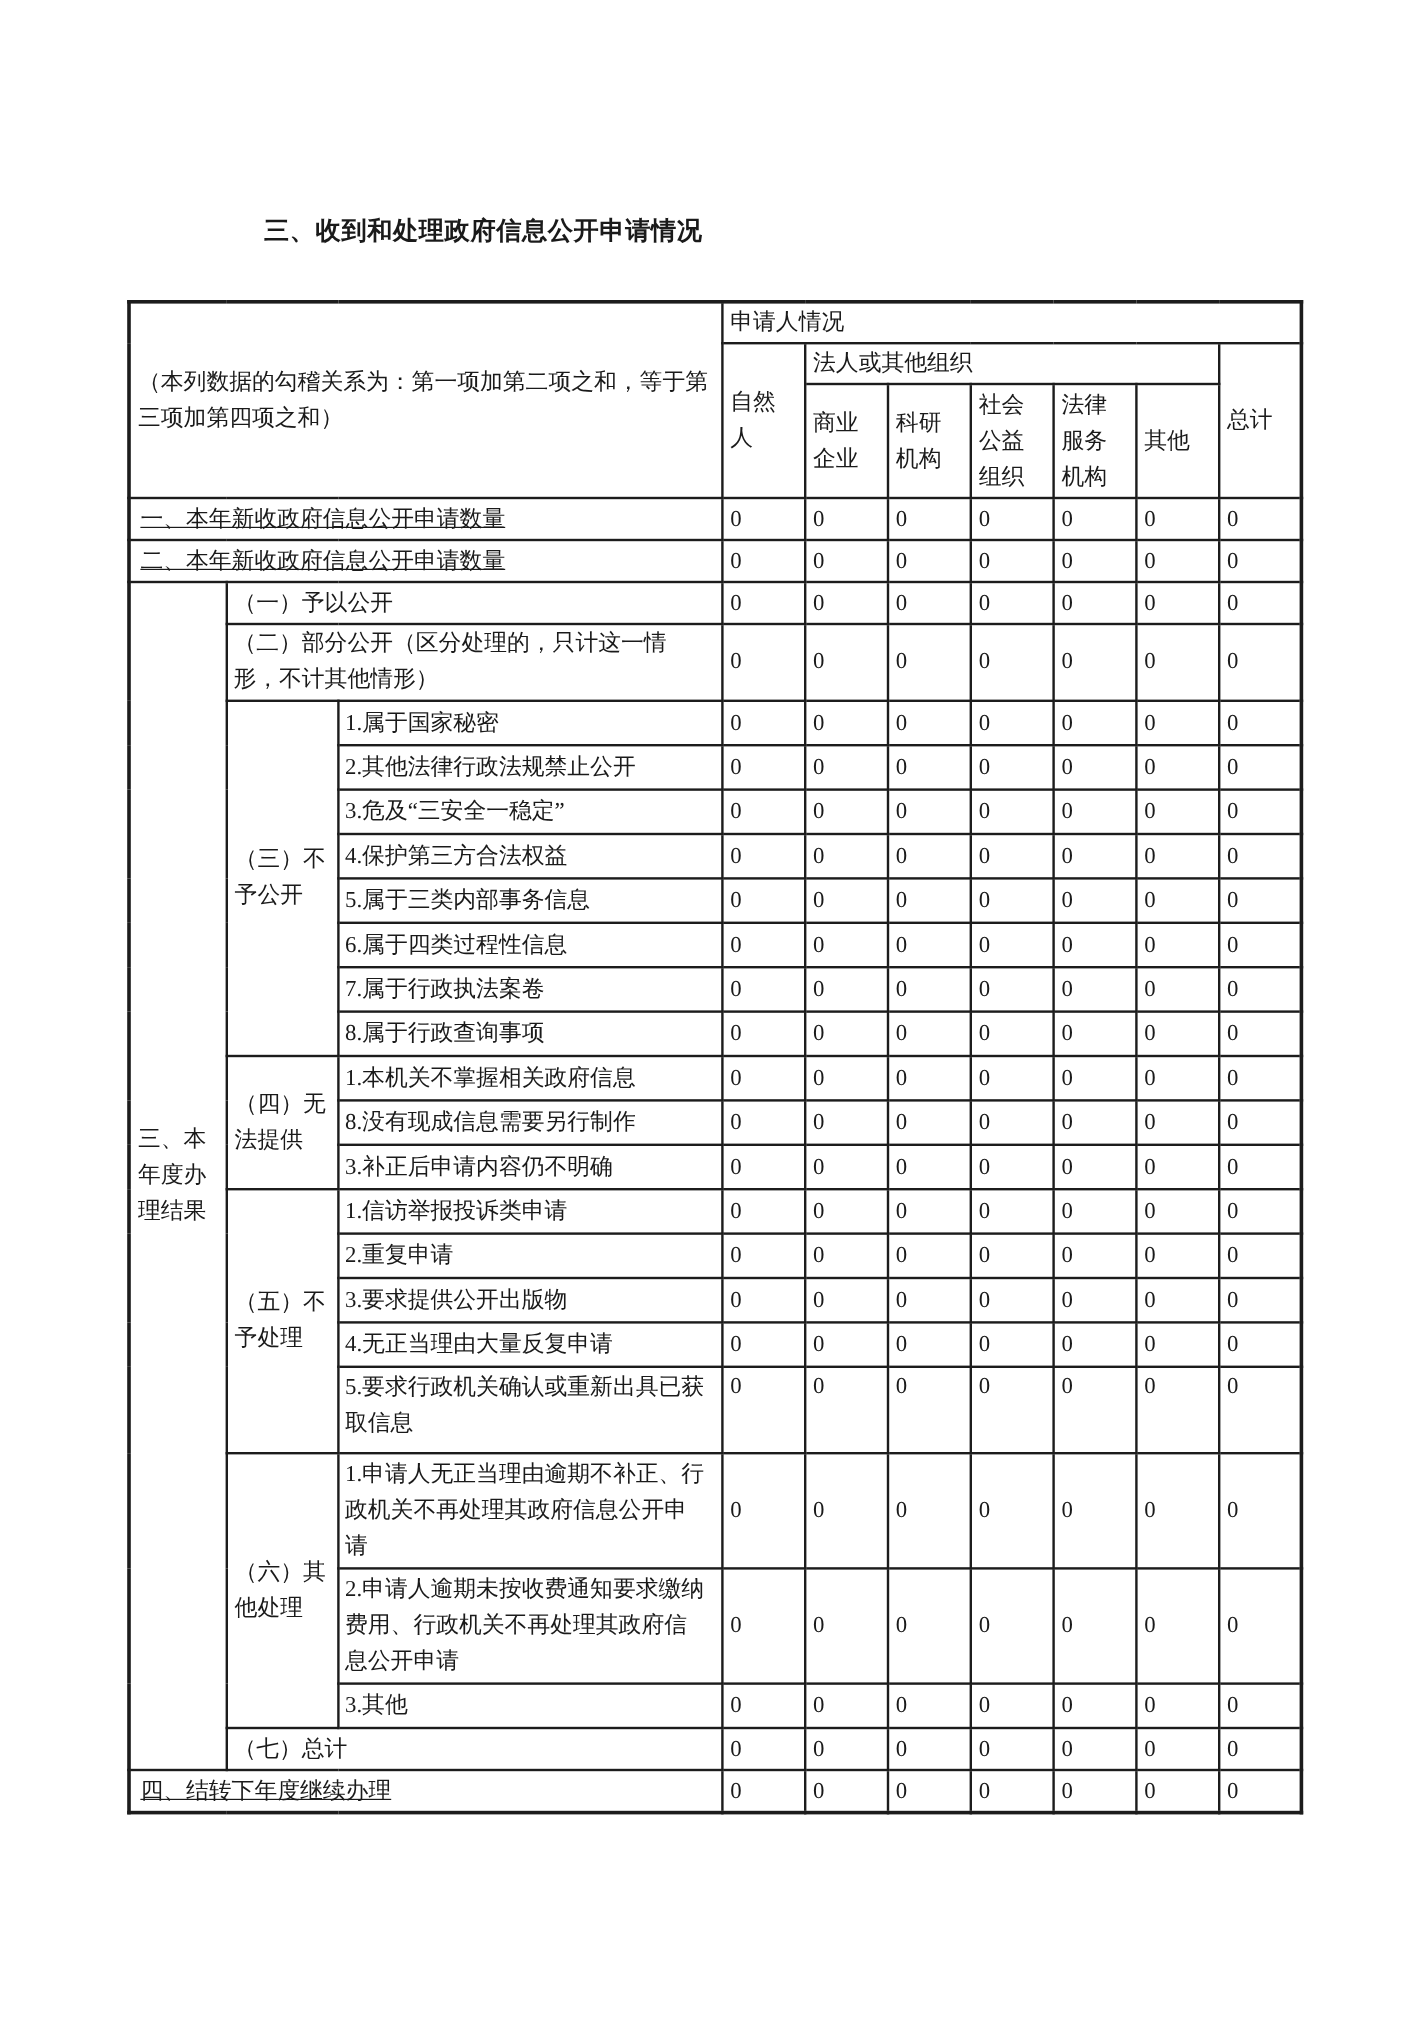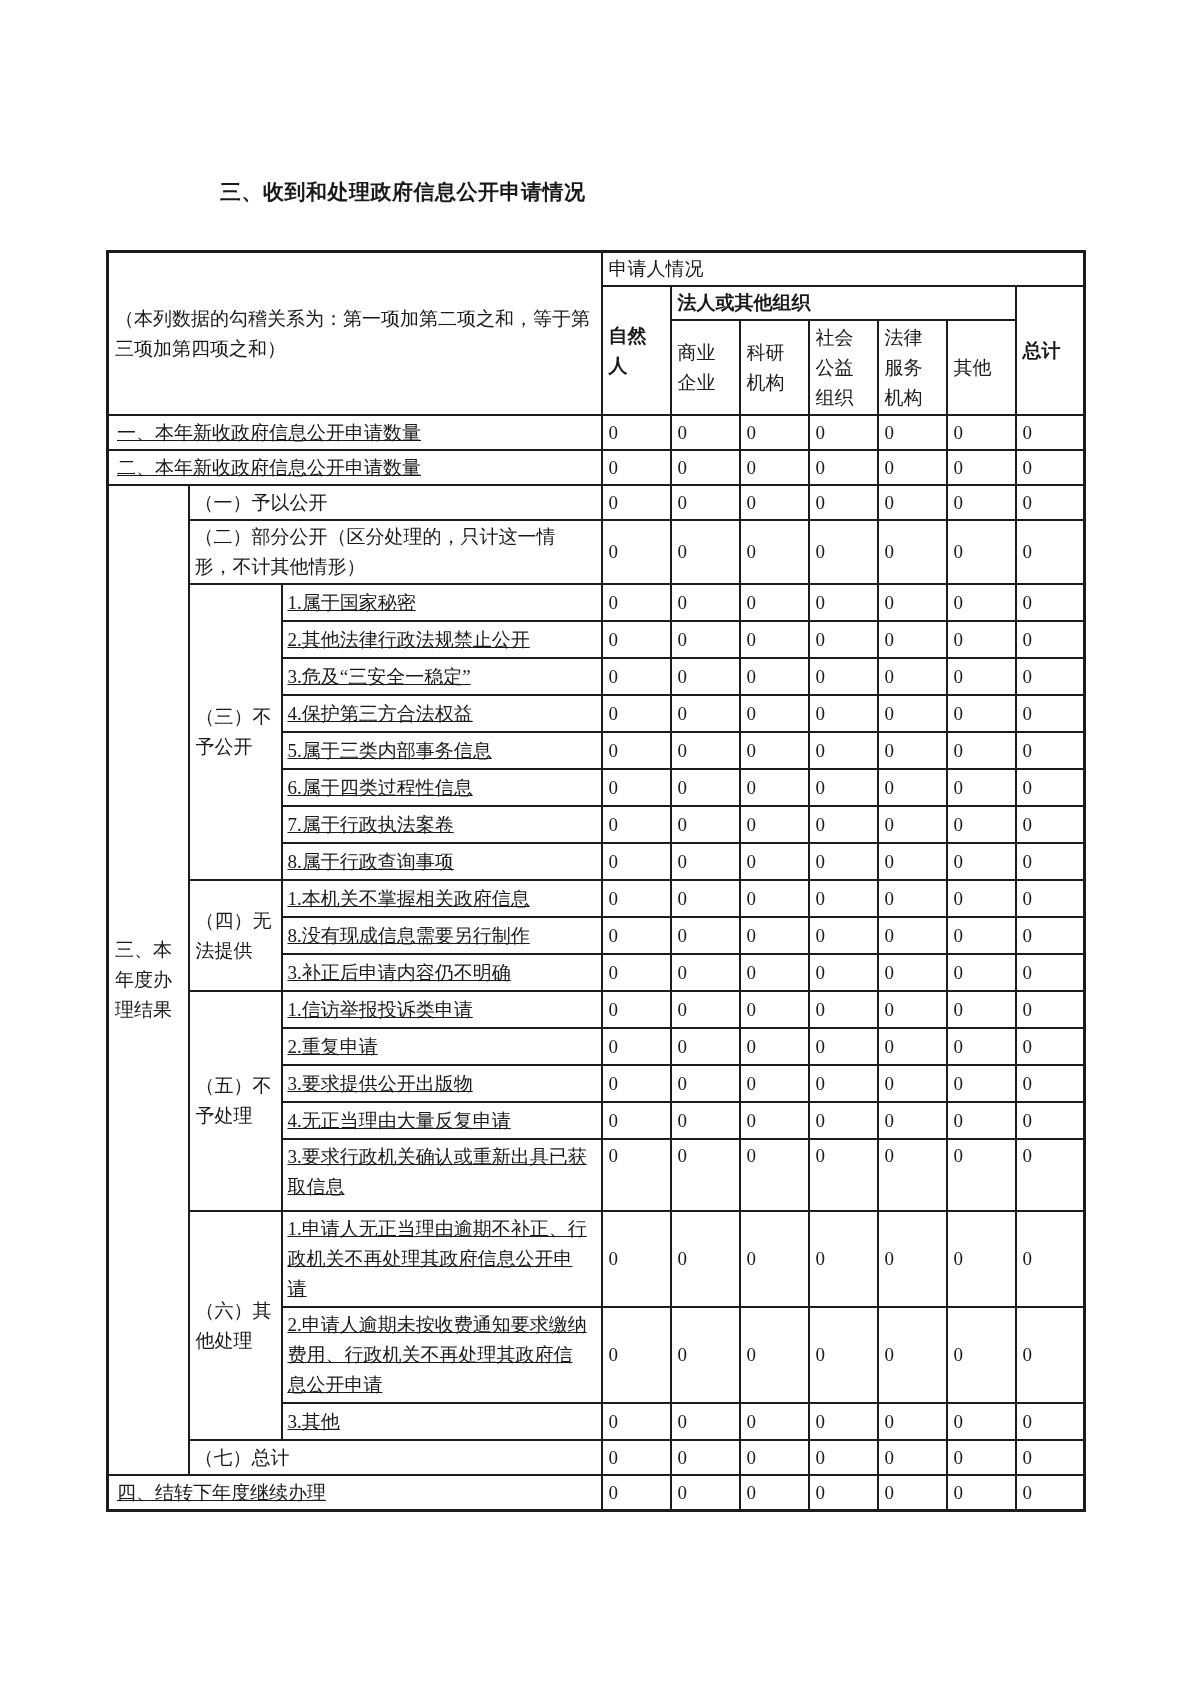--- a/index.html
+++ b/index.html
@@ -28,7 +28,7 @@
   
   td.hc{text-align:center;padding:1px 7px;}
   tr.h1 td.hc{height:28px;margin-left:12px;}
-  tr.h2 td.hc{height:28px;font-weight:bold;}
+  tr.h2 td.hc{height:28px;}
   tr.h3 td.hc{height:91px;}
   td.note{font-size:20px;line-height:31px;padding:4px 8px 4px 10px;}
   

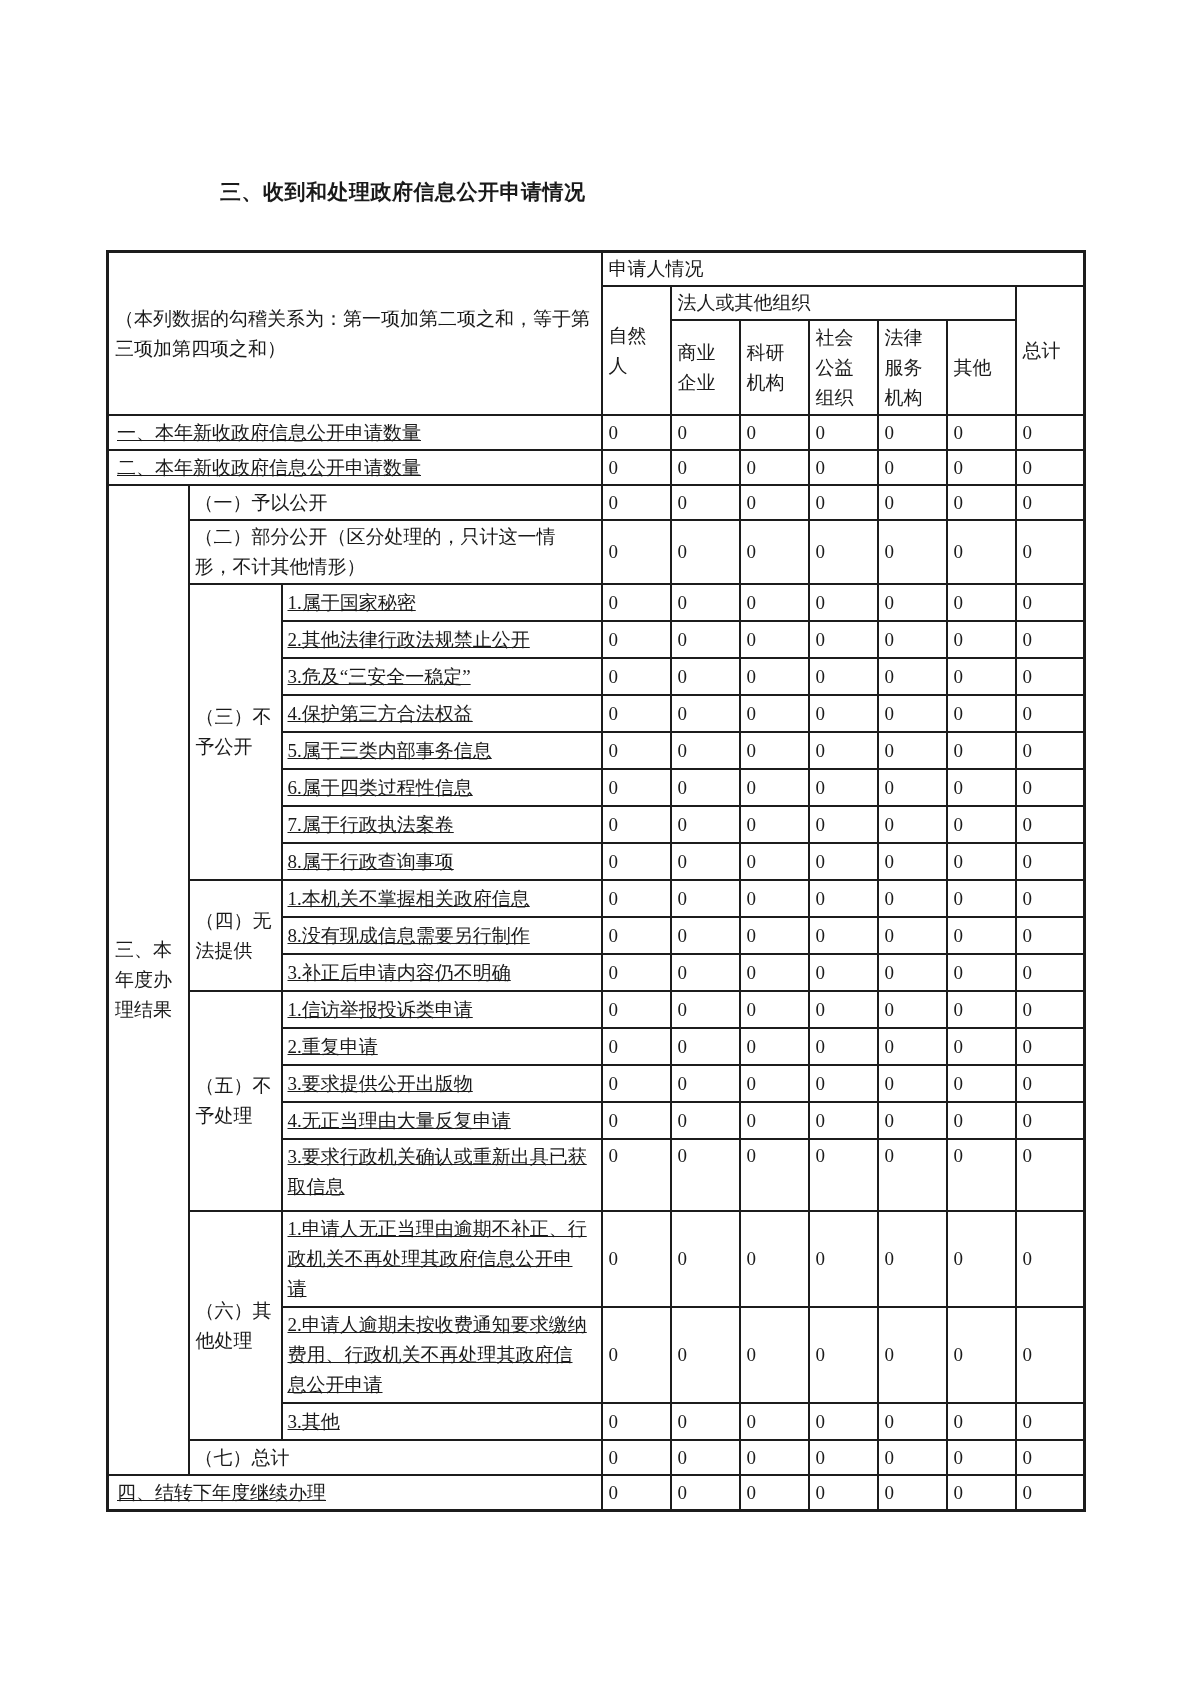--- a/index.html
+++ b/index.html
@@ -36,7 +36,7 @@
   td.lv2{padding:2px 4px 2px 8px;border-radius:15px;}
   td.lbl.full{padding-left:8px;text-decoration:underline;}
   td.lbl.sub{padding-left:5px;padding-right:22px;}
-  td.lbl.item{padding:2px 12px 2px 5px;text-decoration:underline;}
+  td.lbl.item{padding:2px 12px 2px 5px;}
   
   td.val{padding:1px 5px;}
   td.vtop{vertical-align:top;padding-top:2px;}

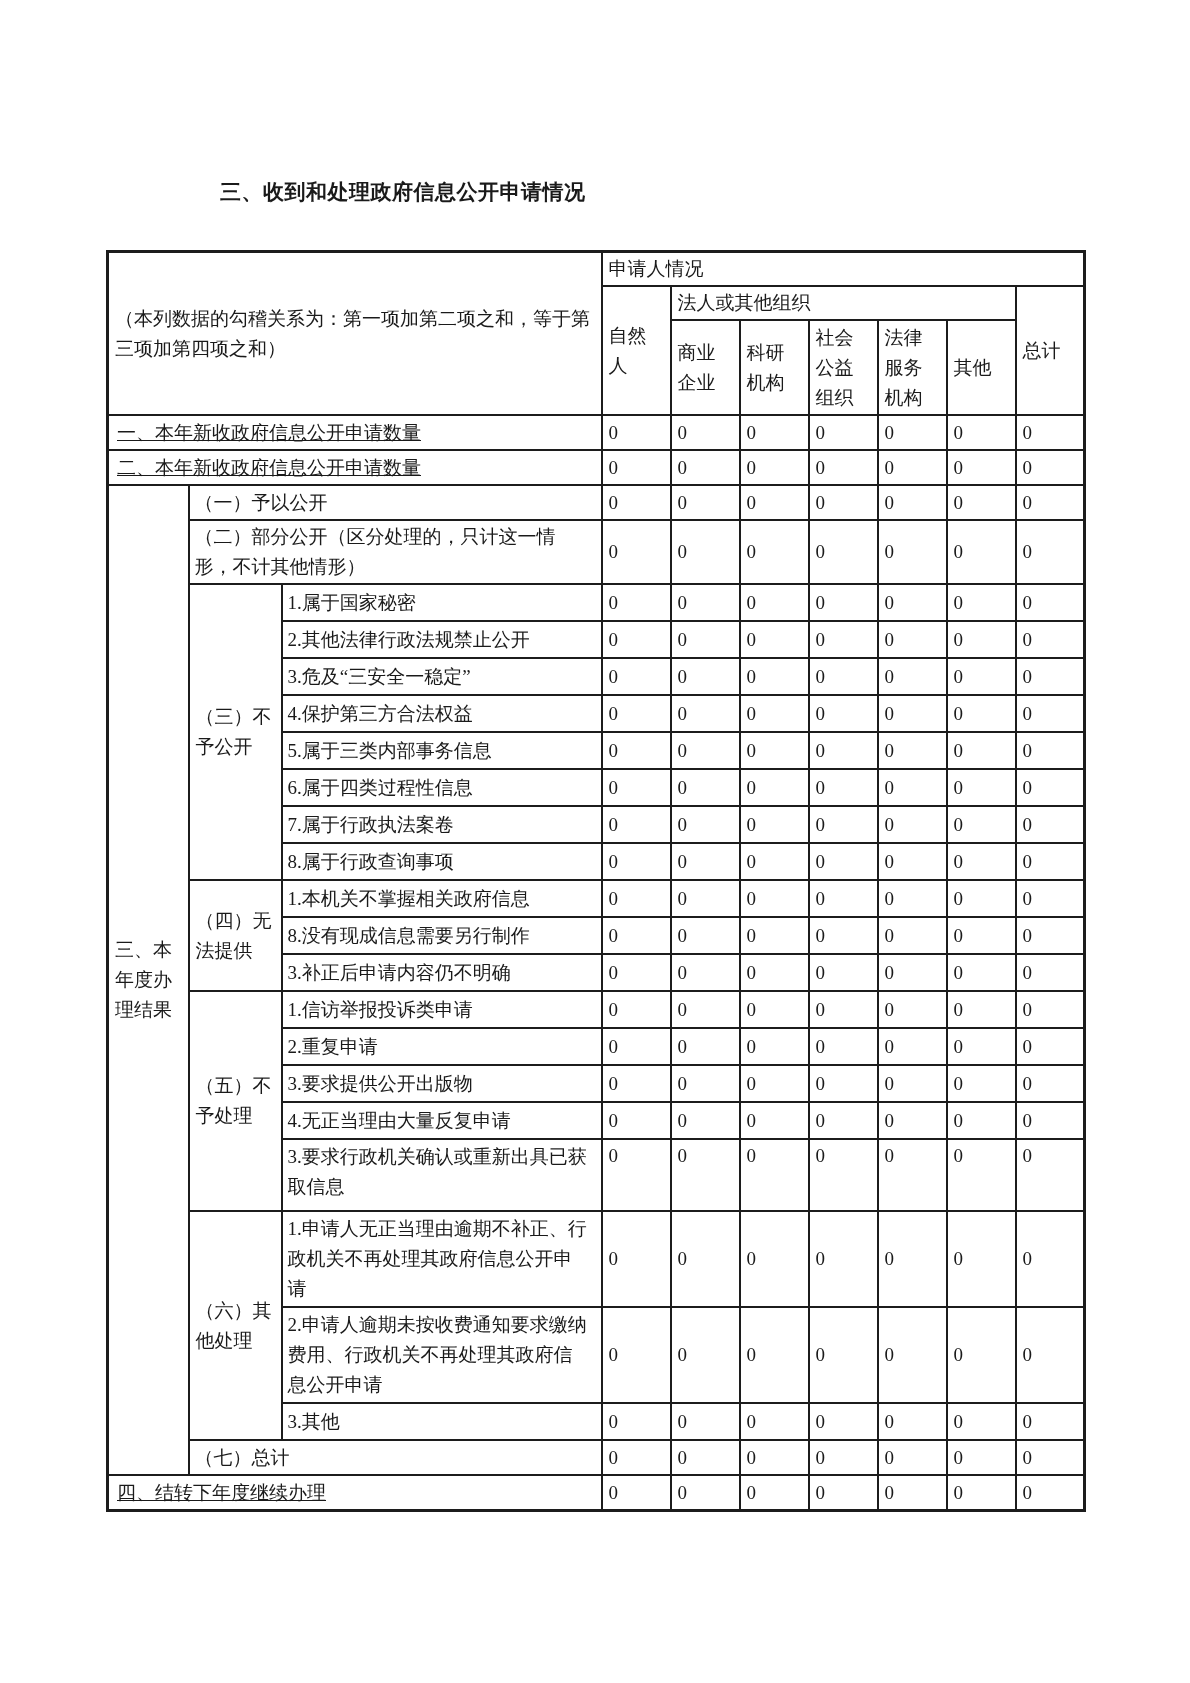--- a/index.html
+++ b/index.html
@@ -276,7 +276,7 @@
           <td class="val">0</td>
         </tr>
         <tr class="r-vtop">
-          <td class="lbl item">3.要求行政机关确认或重新出具已获取信息</td>
+          <td class="lbl item">5.要求行政机关确认或重新出具已获取信息</td>
           <td class="val">0</td>
           <td class="val">0</td>
           <td class="val">0</td>

